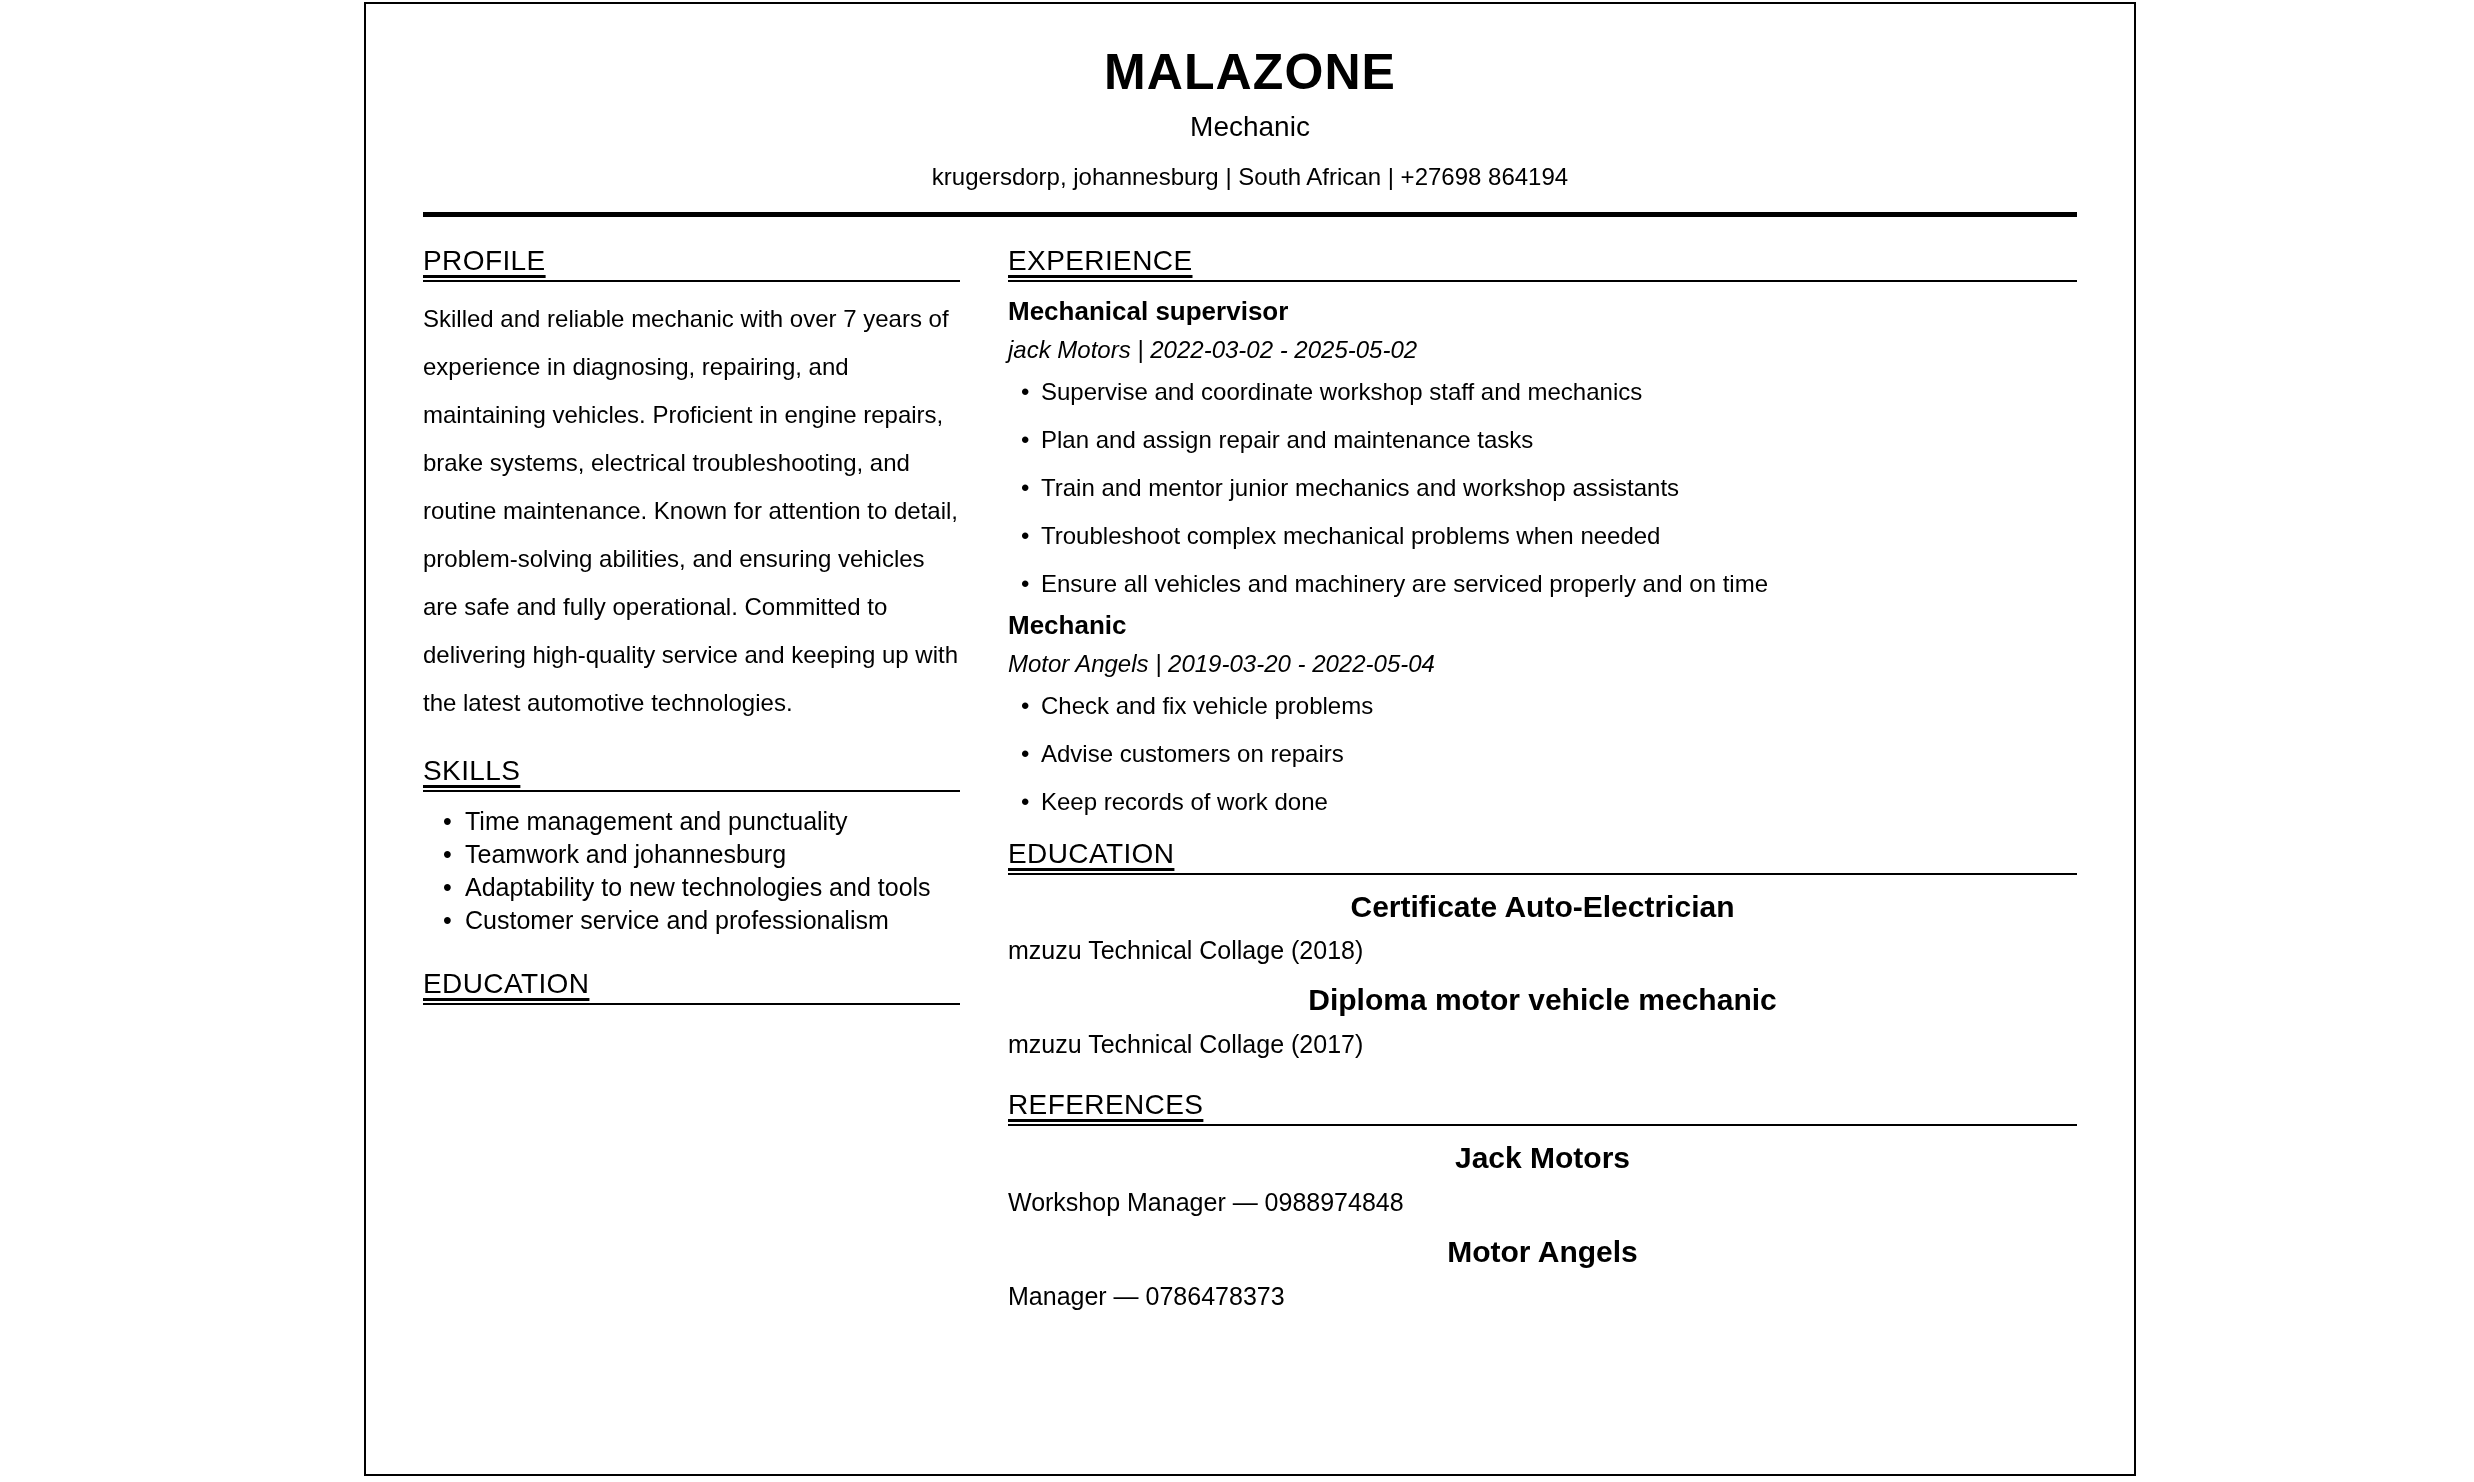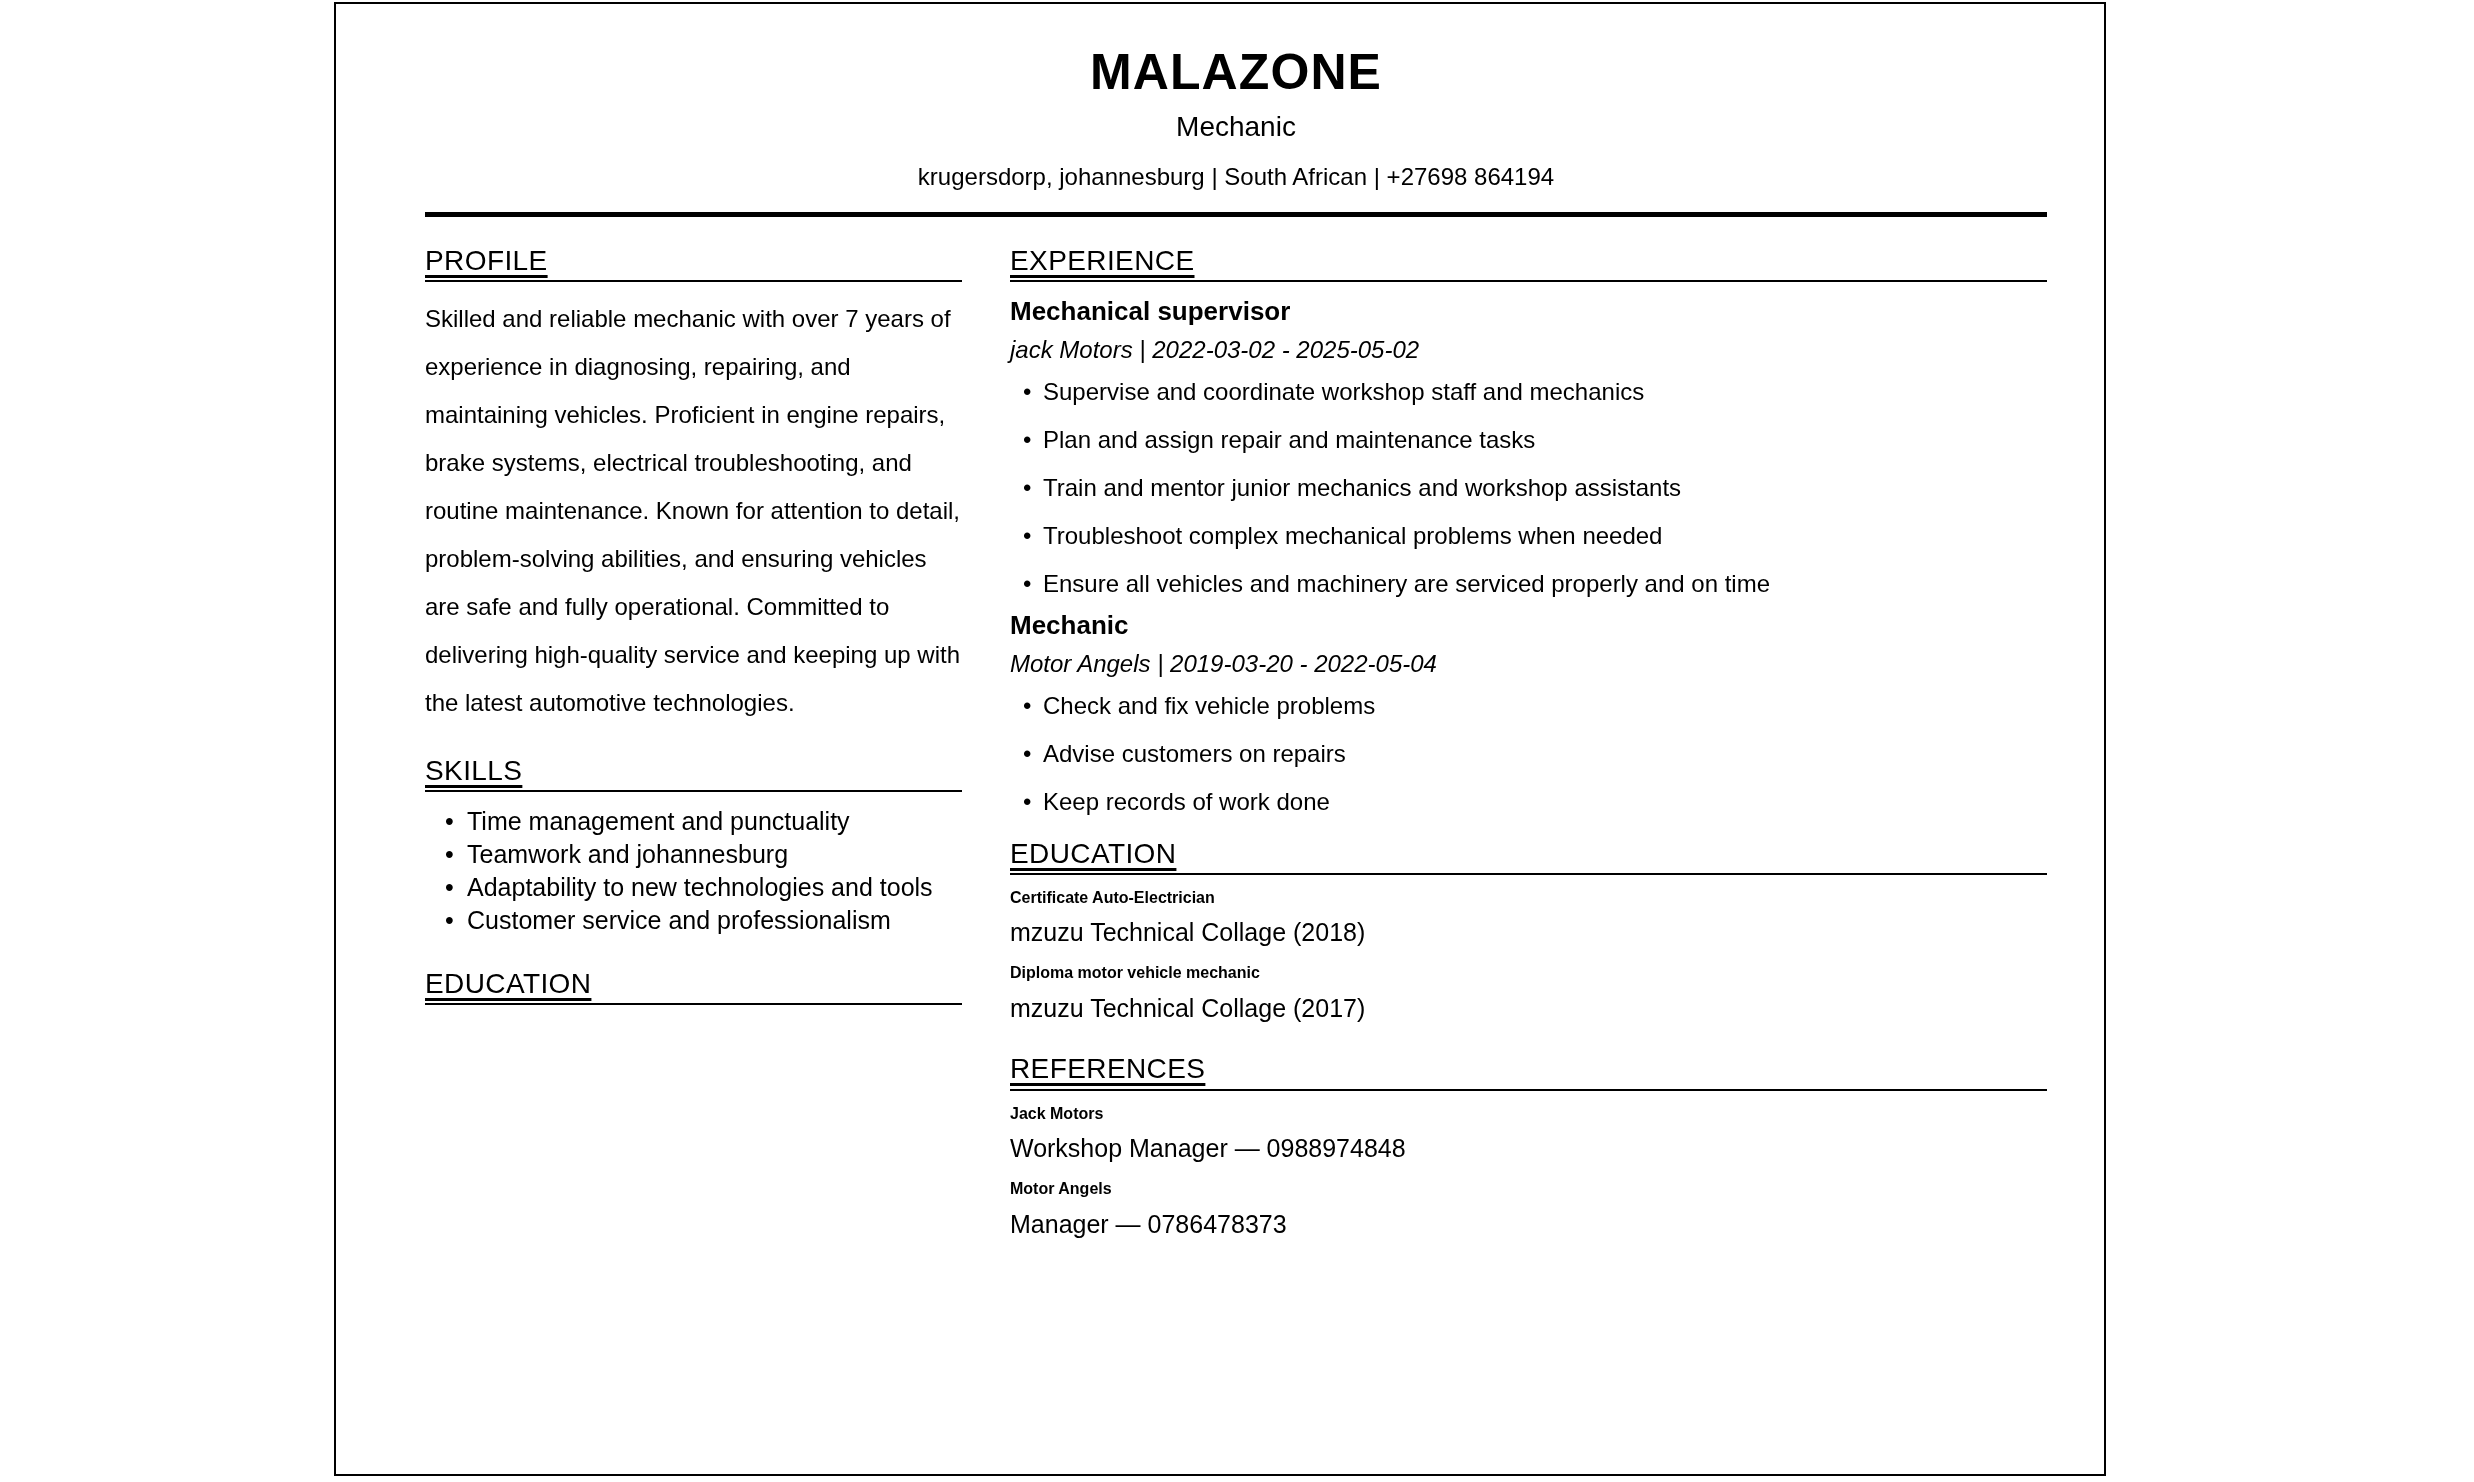--- a/index.html
+++ b/index.html
@@ -18,7 +18,7 @@
   
   .page {
     position: absolute;
-    left: 334px;
+    left: 364px;
     top: 1.8px;
     width: 1772px;
     height: 1474px;
@@ -26,7 +26,6 @@
     box-sizing: border-box;
     background: #ffffff;
     overflow: hidden;
-    padding-left: 32px;
   }
 
   .page-inner {

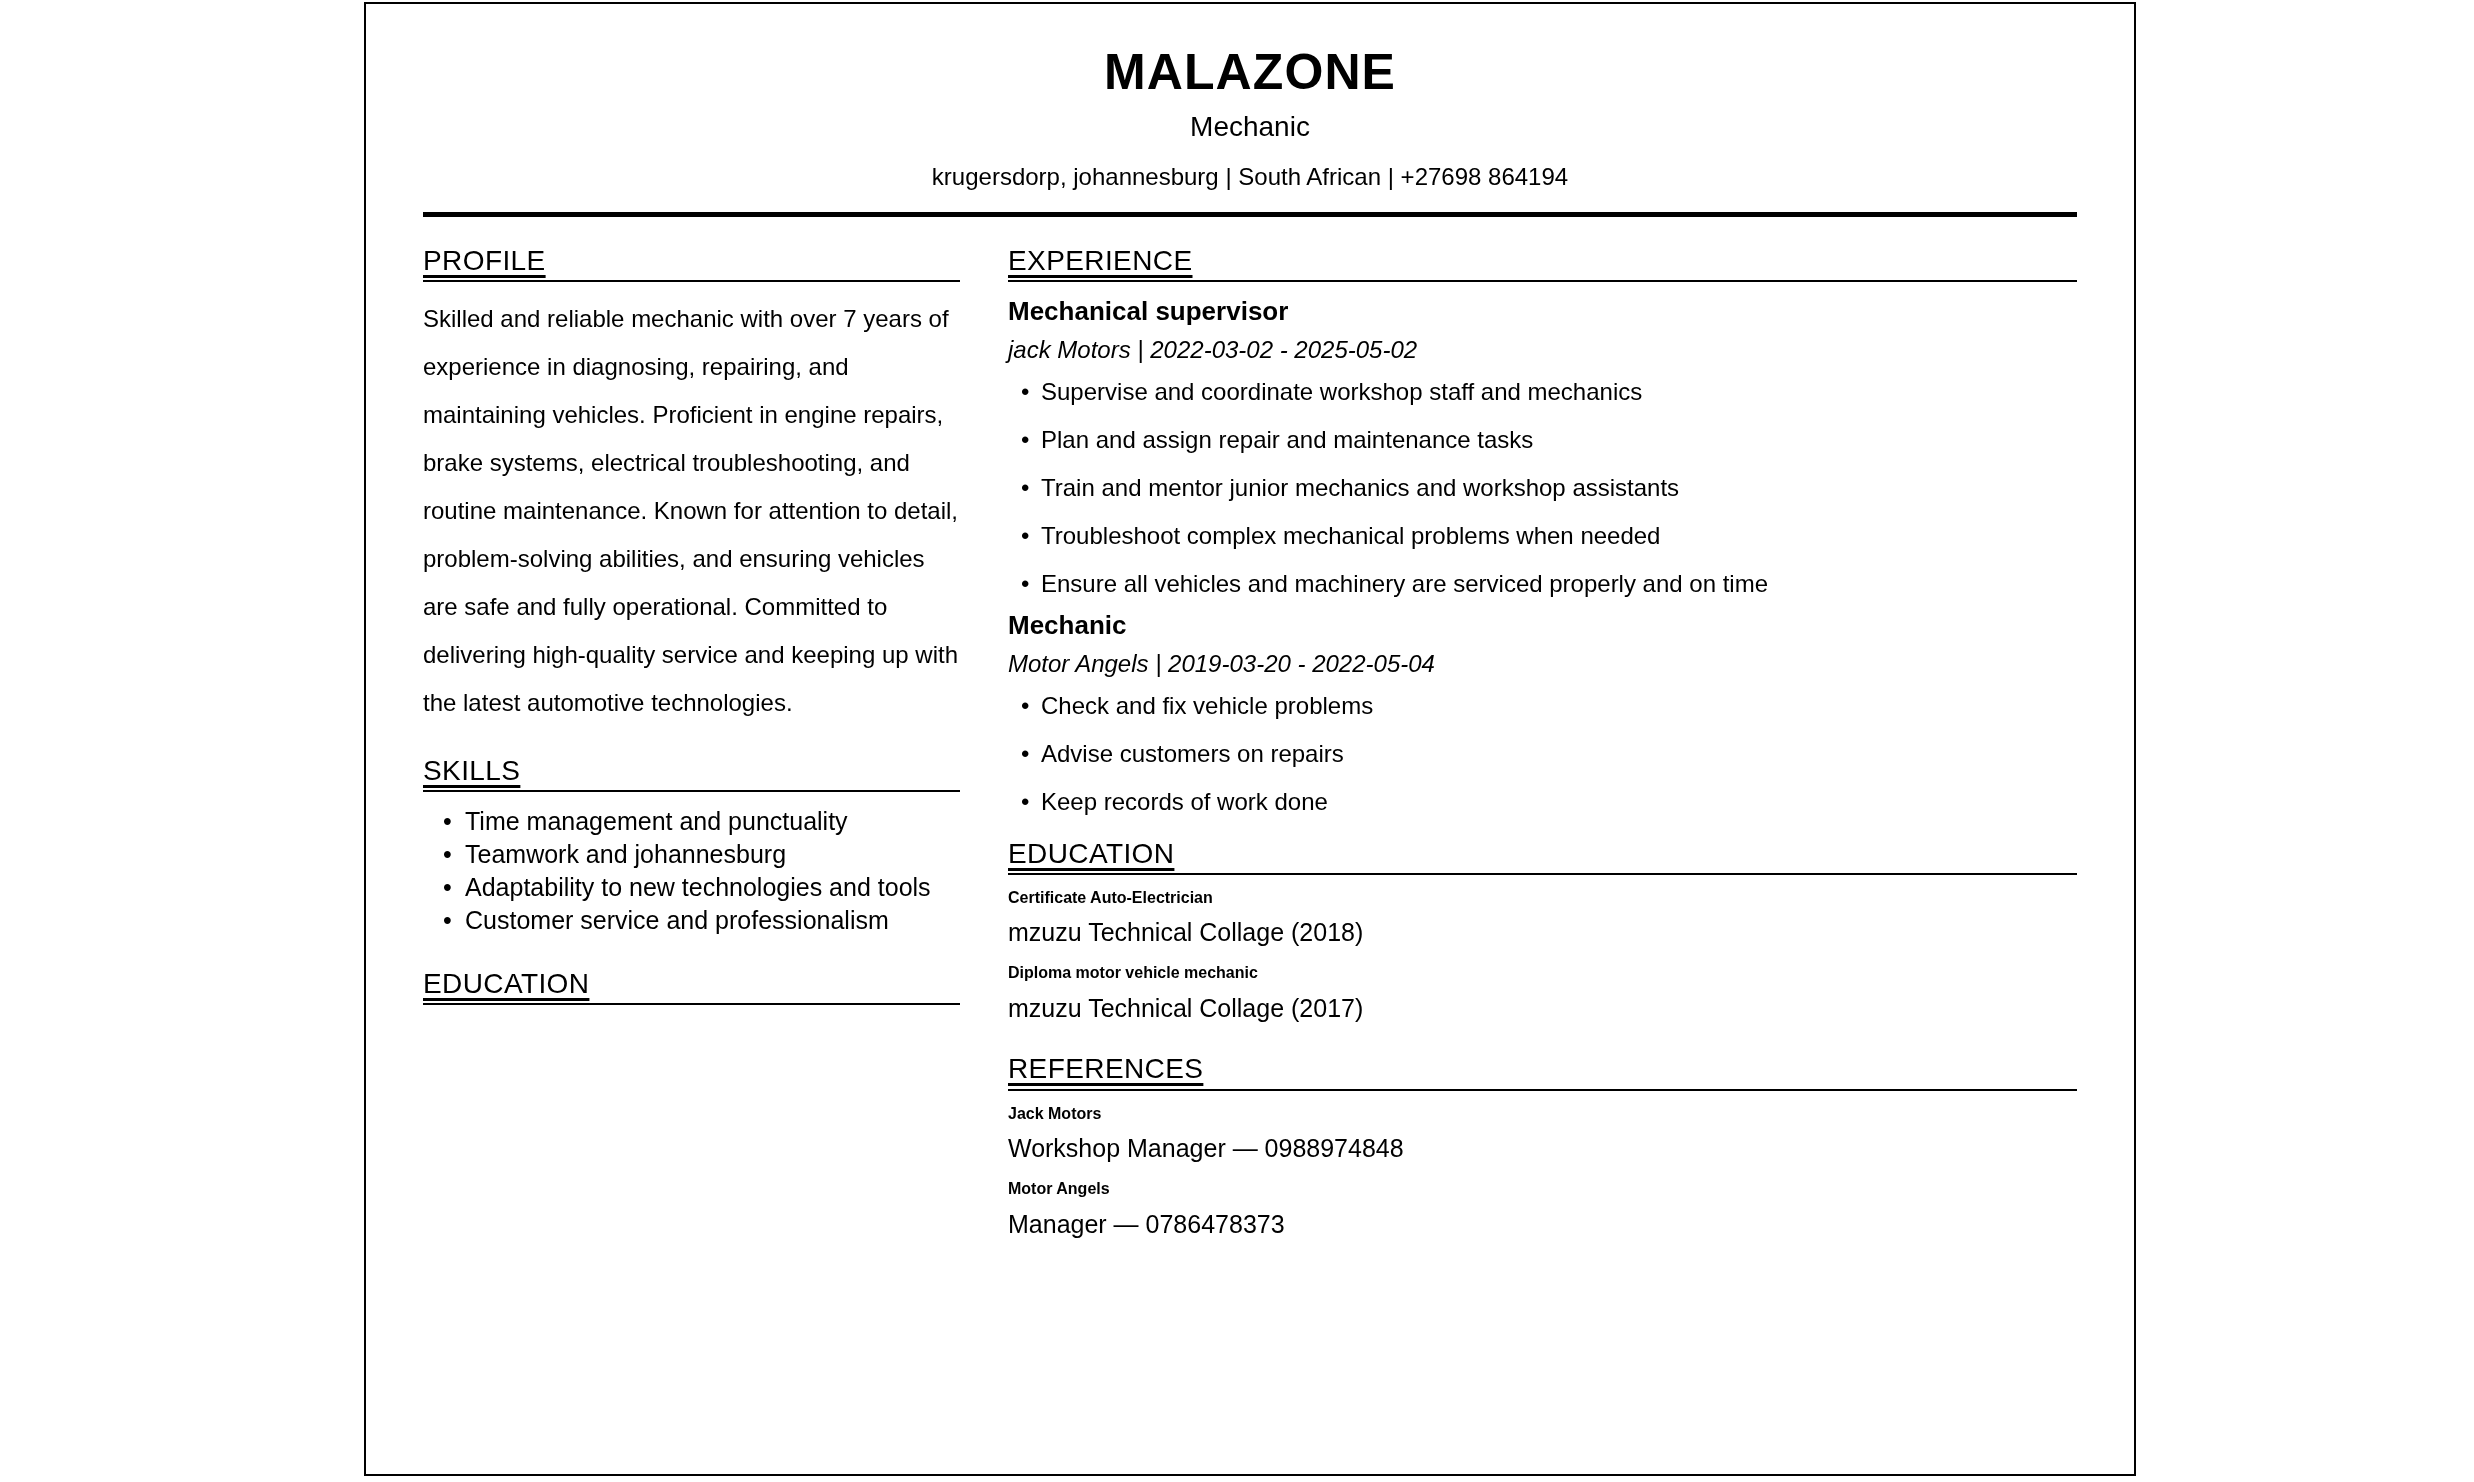--- a/index.html
+++ b/index.html
@@ -172,10 +172,11 @@
   
   .entry { margin-bottom: 1.8px; }
   .entry-title {
-    font-size: 16px;
+    font-size: 30px;
     font-weight: bold;
     line-height: 1.28;
     margin: 0 0 8.3px 0;
+    text-align: center;
   }
   .entry-sub {
     font-size: 25px;

